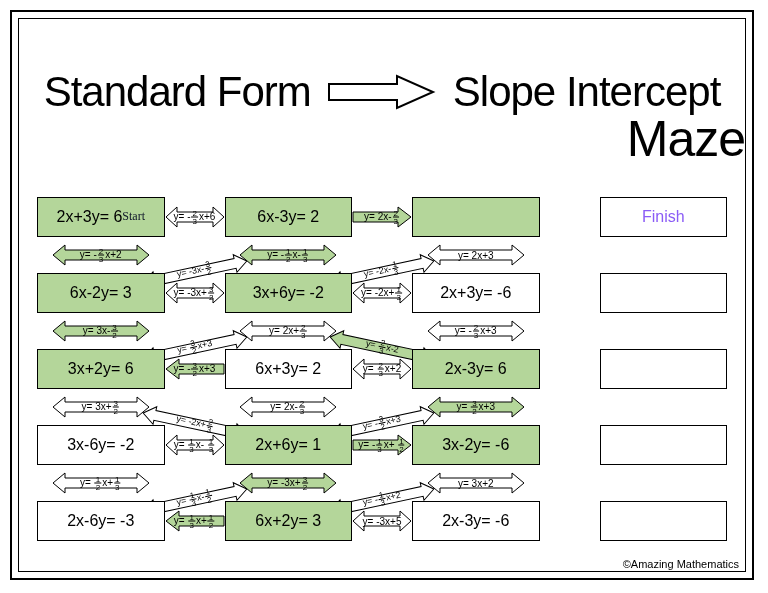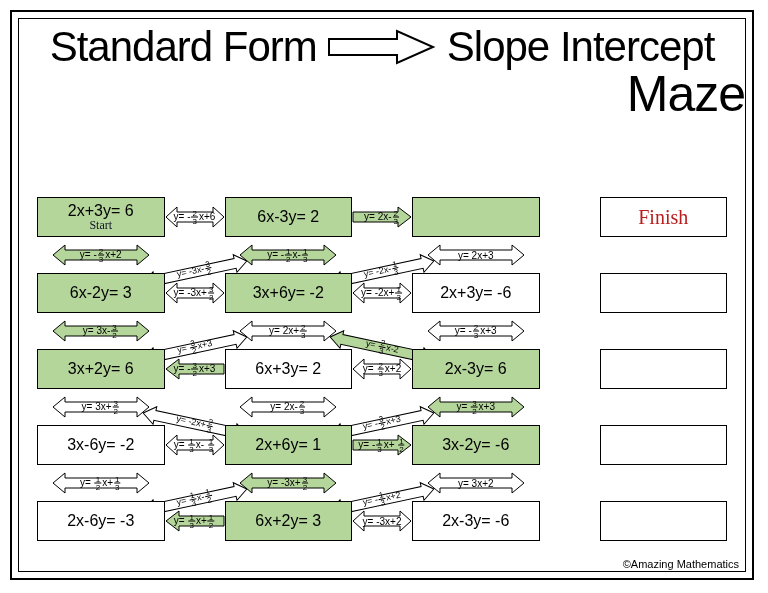--- a/index.html
+++ b/index.html
@@ -29,8 +29,9 @@
     display: flex;
     align-items: center;
     justify-content: center;
-    gap: 10px;
+    gap: 16px;
     padding-top: 4px;
+    margin-top: 45px;
   }
   .title-text {
     font-family: "Arial Narrow", "Helvetica Neue", sans-serif;

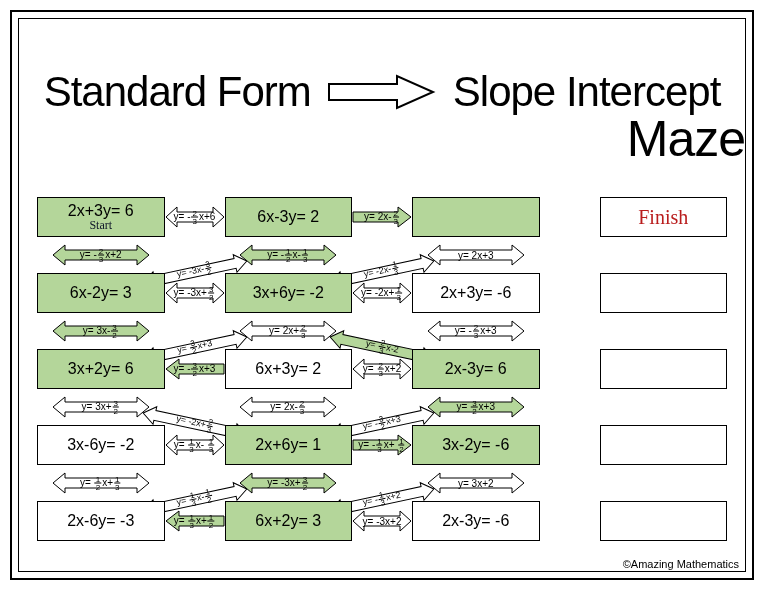--- a/index.html
+++ b/index.html
@@ -70,7 +70,7 @@
     height: 40px;
     border: 1px solid #000;
     display: flex;
-    flex-direction: column;
+    flex-direction: row;
     align-items: center;
     justify-content: center;
     font-size: 16px;

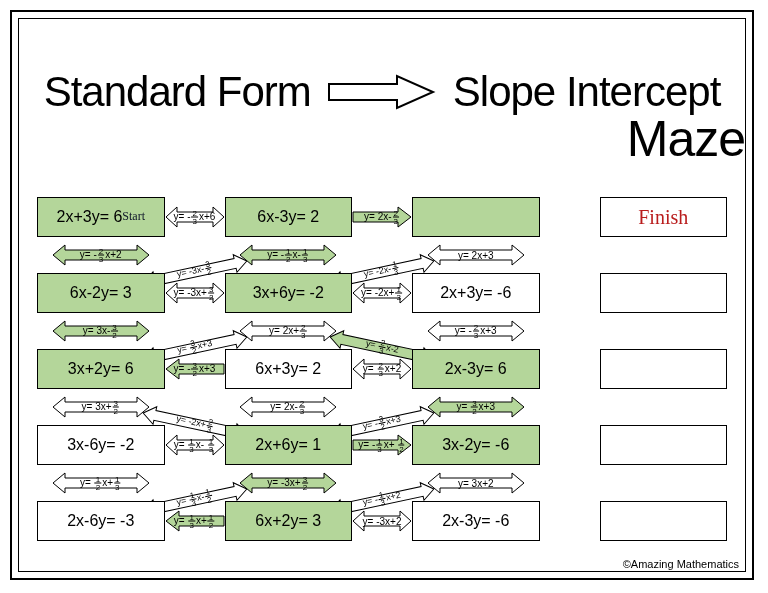--- a/index.html
+++ b/index.html
@@ -215,7 +215,7 @@
           <div class="box green"></div>
           <div class="h-arrow" style="visibility:hidden"></div>
           <div class="box ">
-            <span style="color:#b91c1c;font-family:Liberation Serif, serif;font-size:20px">Finish</span>
+            <span style="color:#8b5cf6;font-family:Liberation Sans, sans-serif;font-size:16px">Finish</span>
           </div>
         </div>
         <div class="row-varrows">

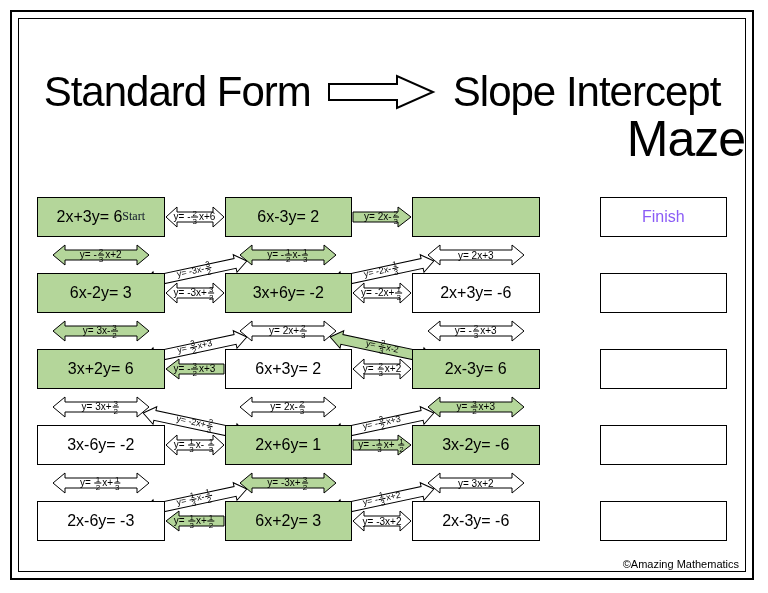--- a/index.html
+++ b/index.html
@@ -557,7 +557,7 @@
             <svg viewBox="0 0 60 24">
               <path d="M12 2 L1 12 L12 22 L12 17 L48 17 L48 22 L59 12 L48 2 L48 7 L12 7 Z" fill="#fff" stroke="#000"></path>
             </svg>
-            <span class="lbl">y= -3x+2</span>
+            <span class="lbl">y= -3x+5</span>
           </div>
           <div class="box ">2x-3y= -6</div>
           <div class="h-arrow" style="visibility:hidden"></div>

